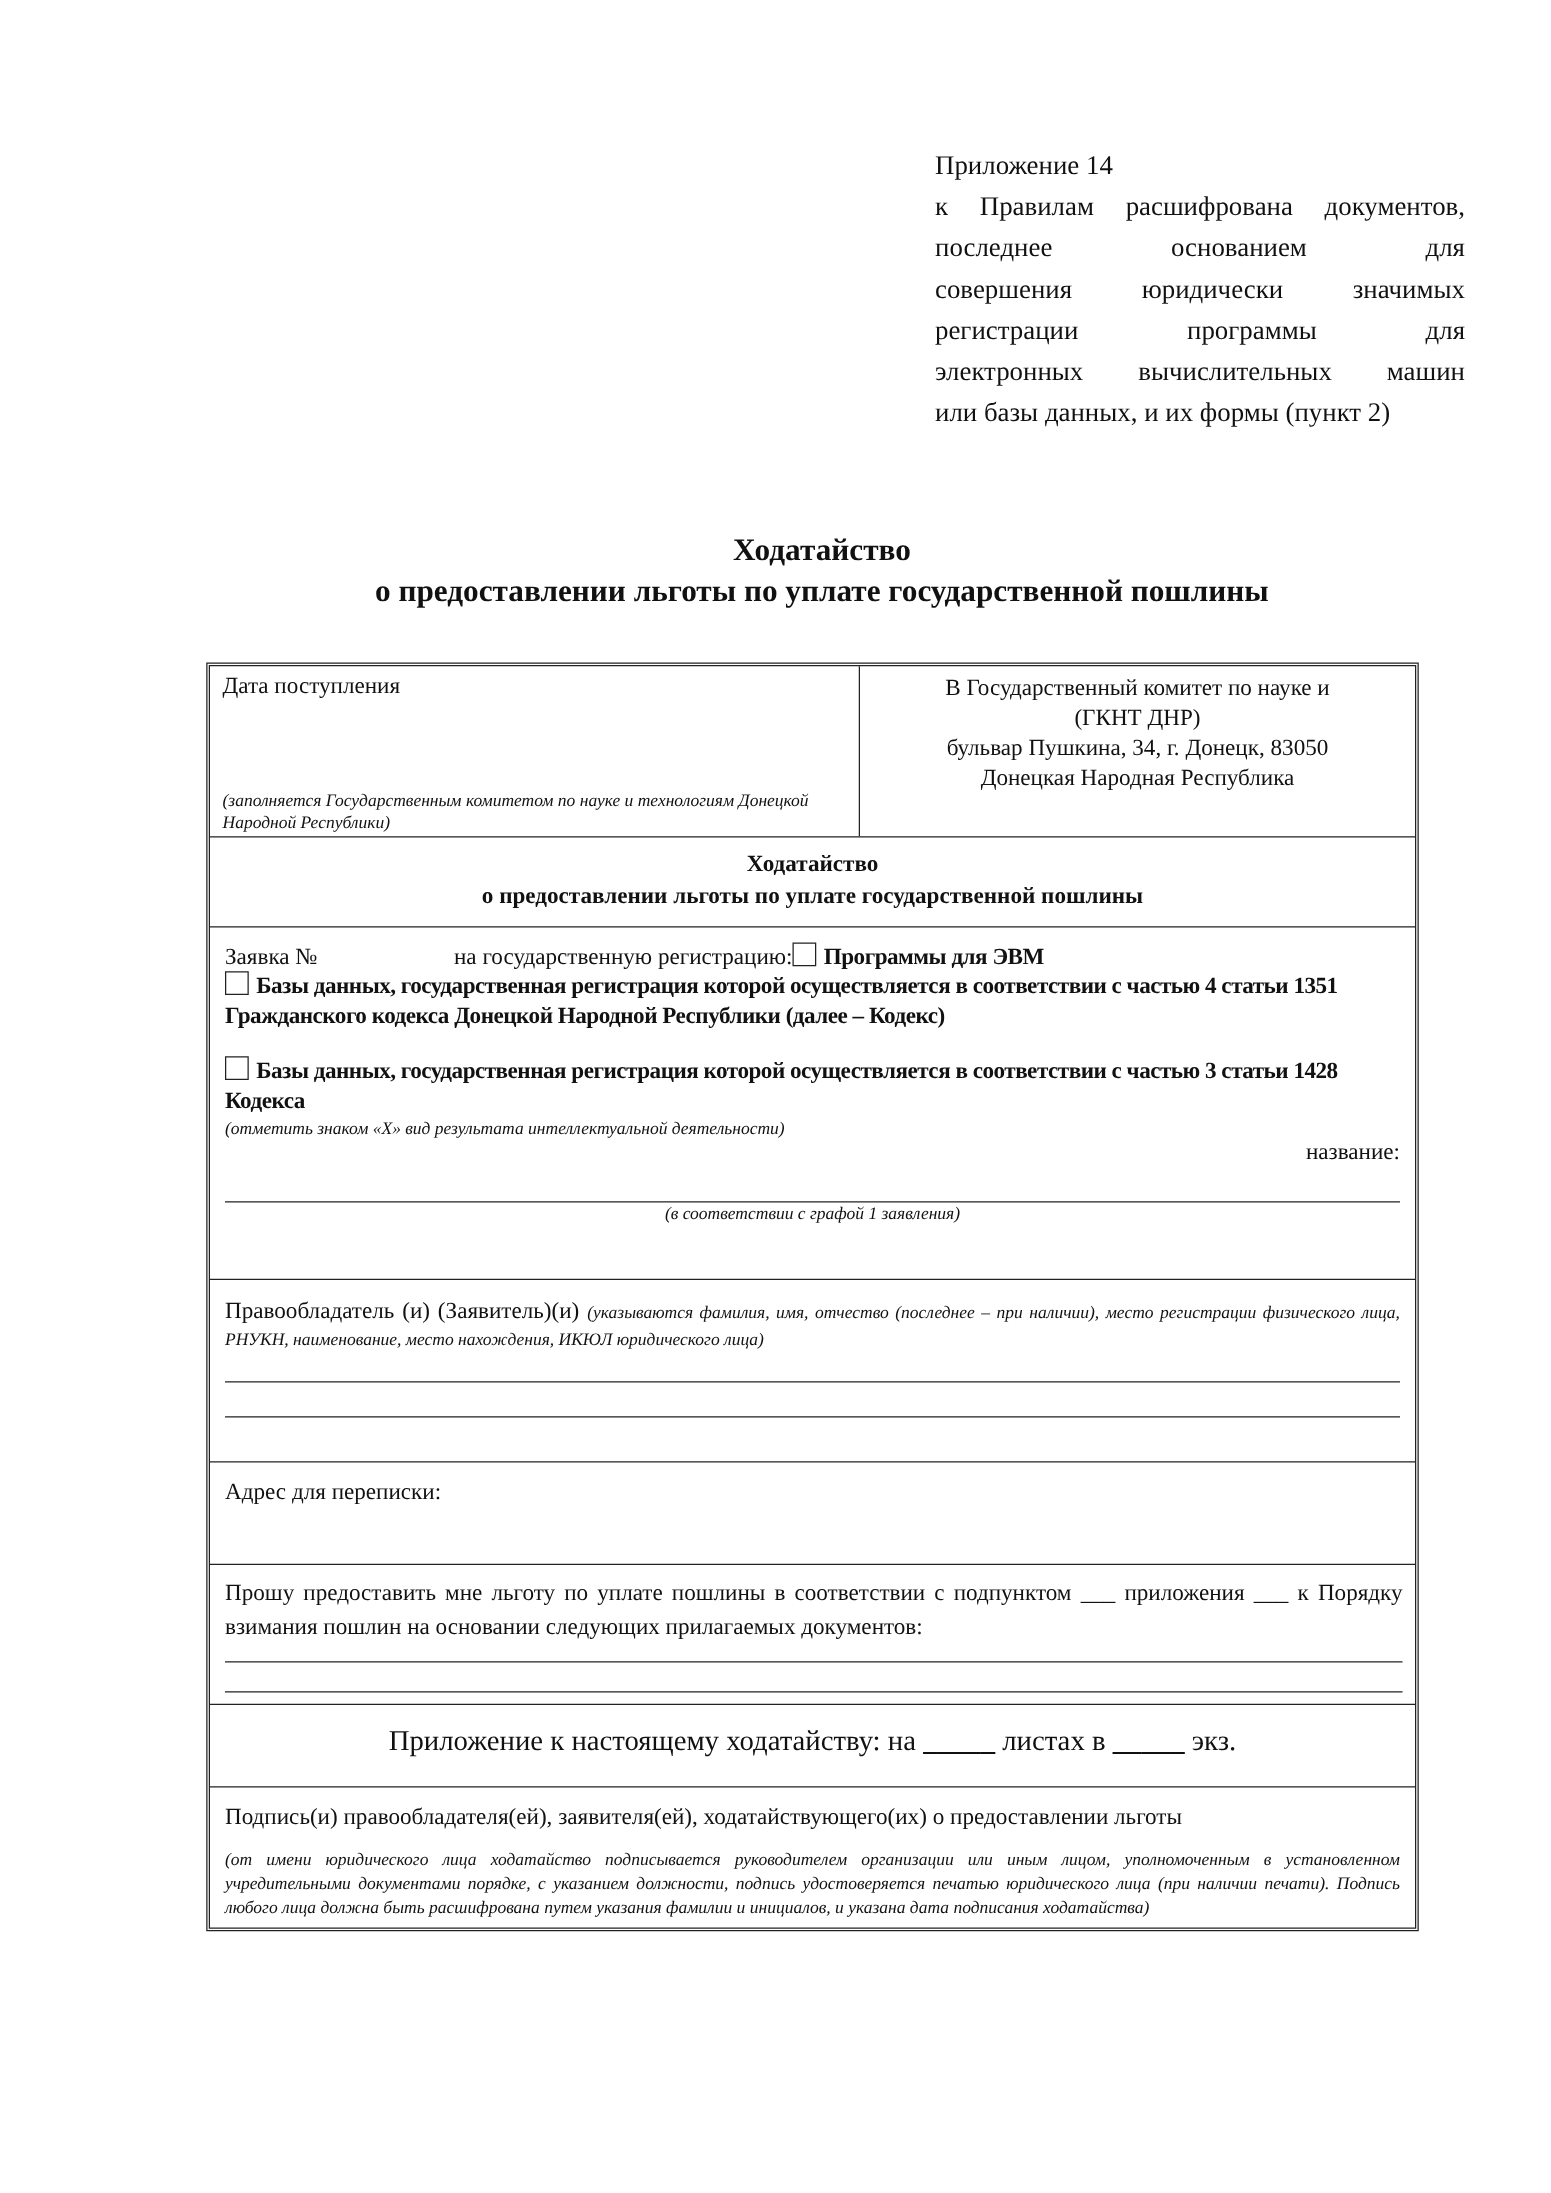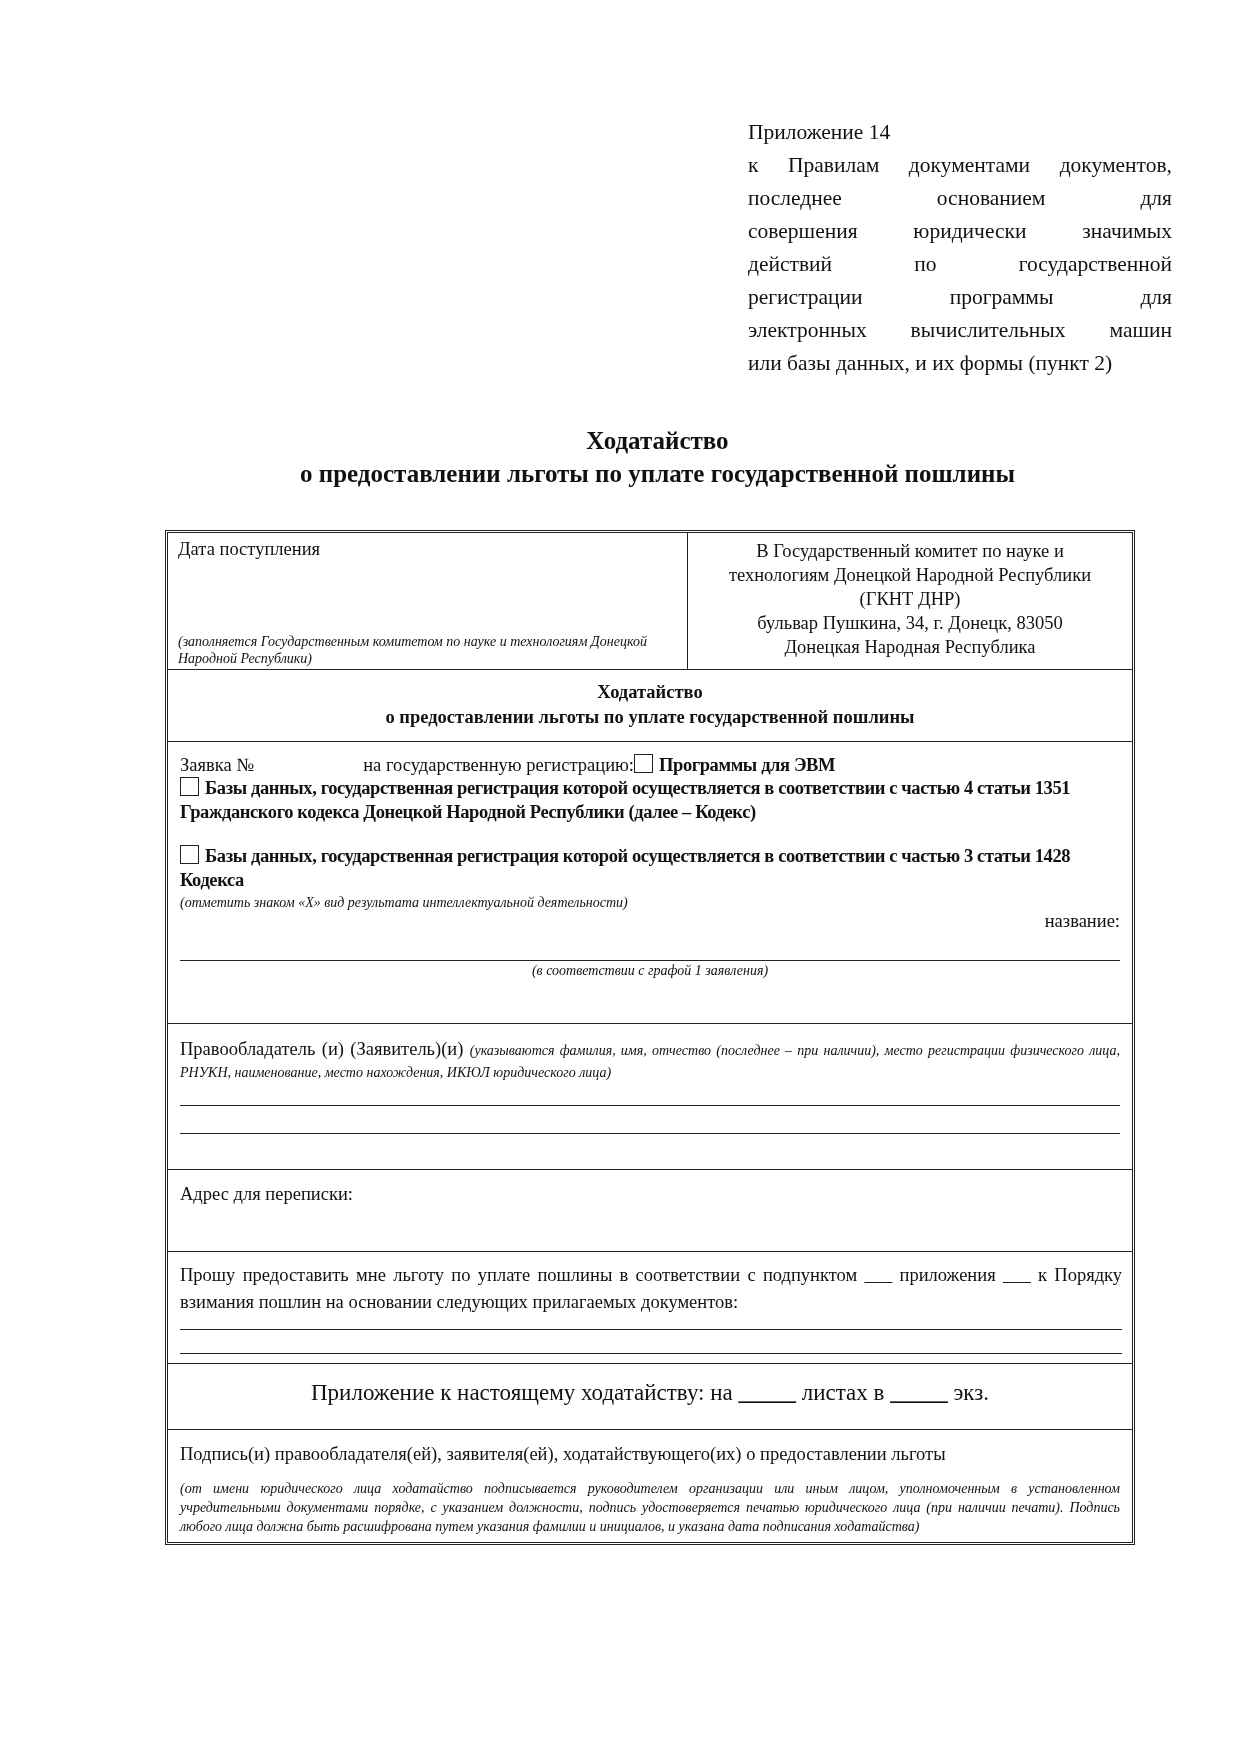--- a/index.html
+++ b/index.html
@@ -37,7 +37,7 @@
 
 <div class="appendix">
   <div class="line-first">Приложение 14</div>
-  <div class="justified">к Правилам документами документов,</div>
+  <div class="justified">к Правилам расшифрована документов,</div>
   <div class="justified">последнее основанием для</div>
   <div class="justified">совершения юридически значимых</div>
   <div class="justified">действий по государственной</div>

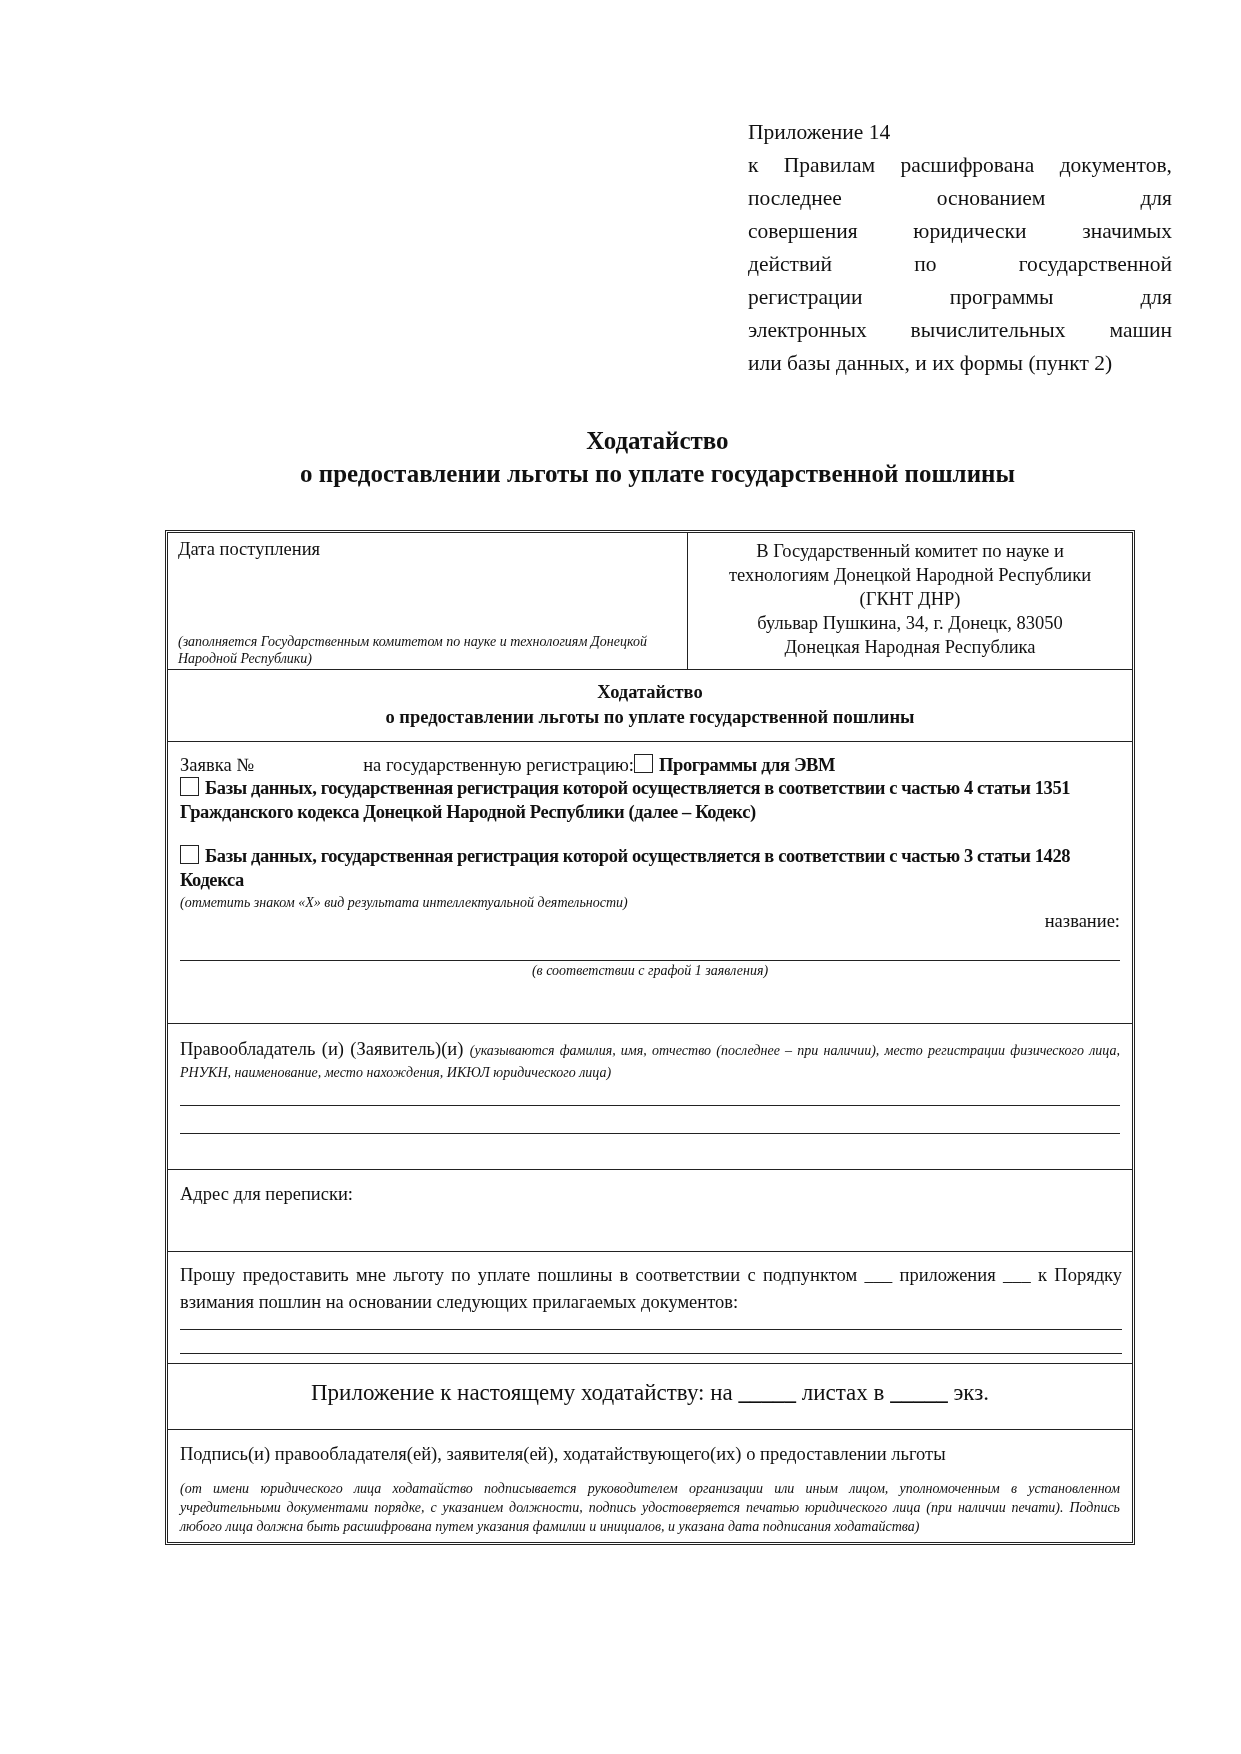--- a/index.html
+++ b/index.html
@@ -40,7 +40,6 @@
   <div class="justified">к Правилам расшифрована документов,</div>
   <div class="justified">последнее основанием для</div>
   <div class="justified">совершения юридически значимых</div>
-  <div class="justified">действий по государственной</div>
   <div class="justified">регистрации программы для</div>
   <div class="justified">электронных вычислительных машин</div>
   <div class="last">или базы данных, и их формы (пункт 2)</div>

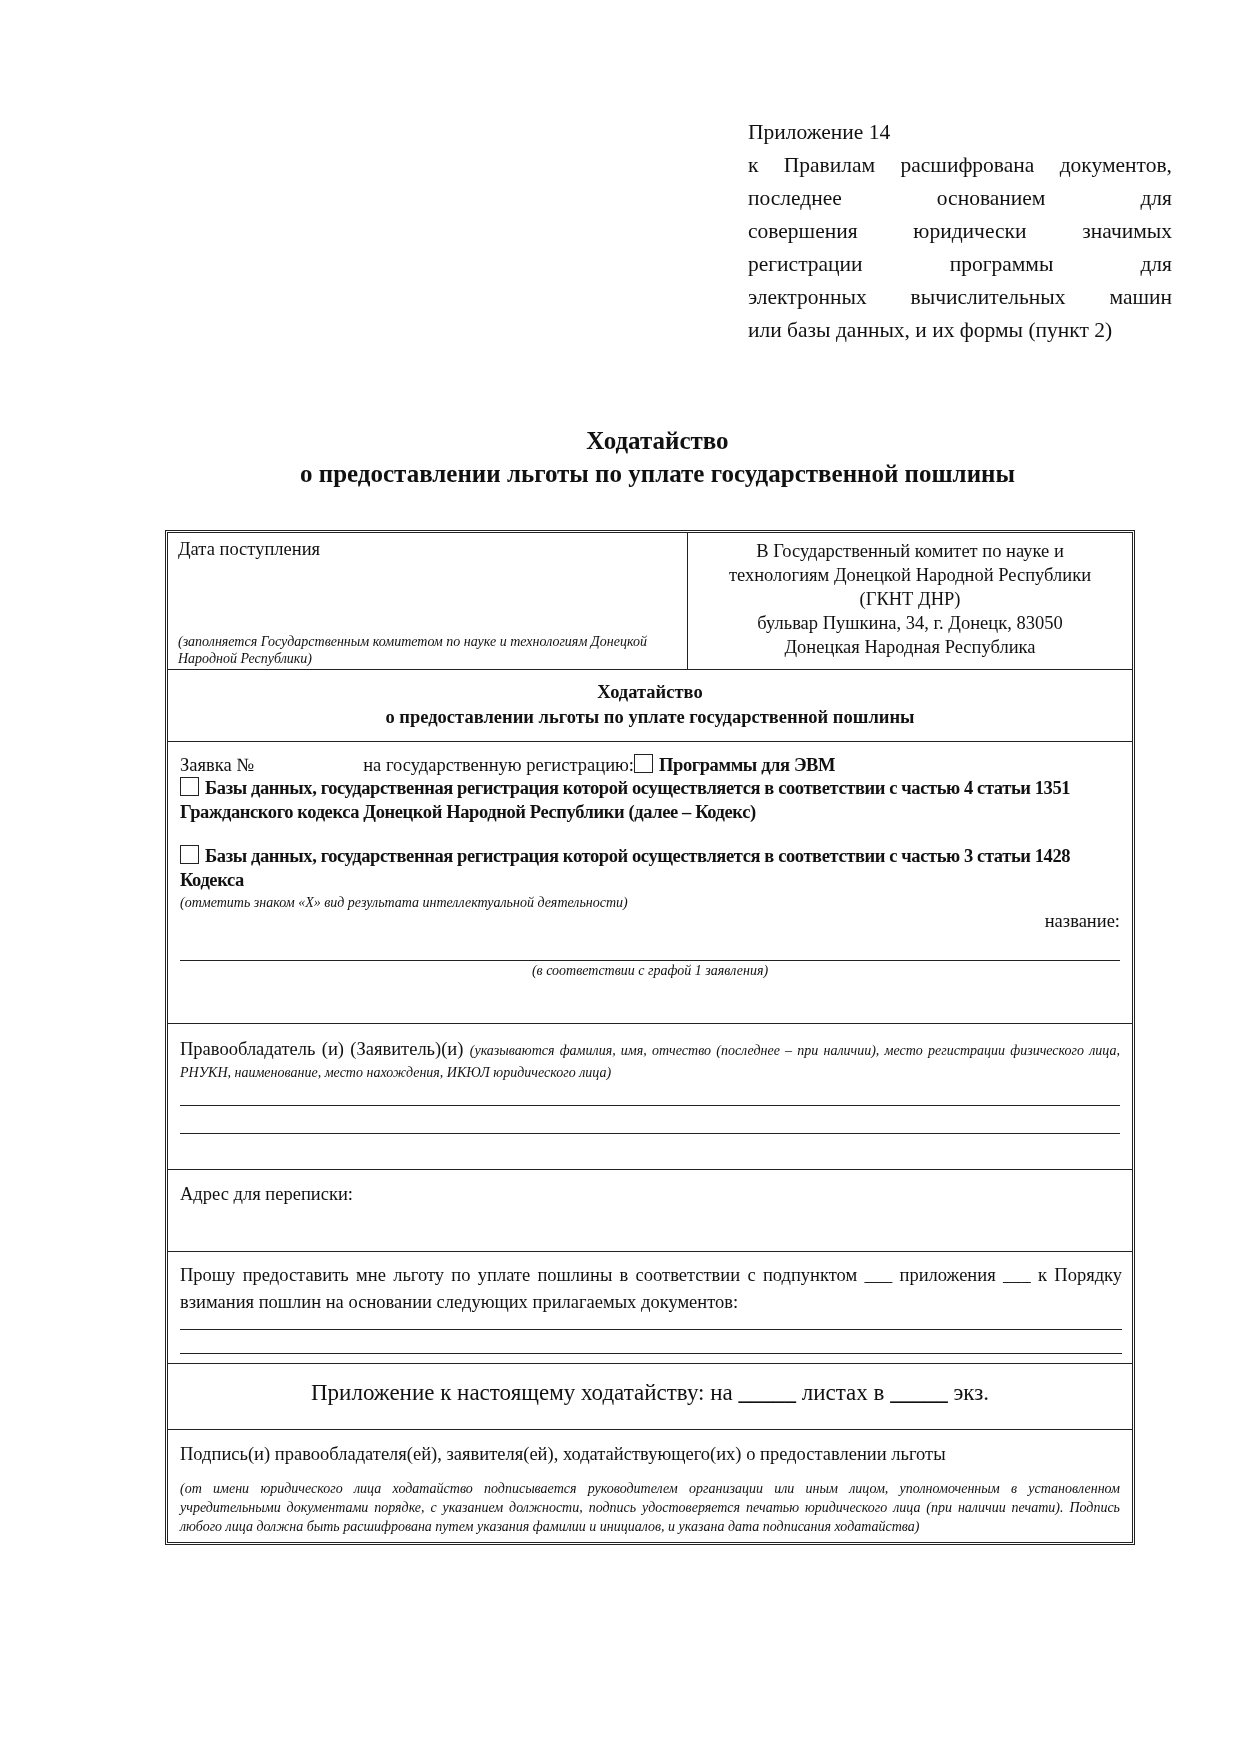--- a/index.html
+++ b/index.html
@@ -59,7 +59,6 @@
     </div>
     <div class="cell-right">
       <div>В Государственный комитет по науке и</div>
-      <div>технологиям Донецкой Народной Республики</div>
       <div>(ГКНТ ДНР)</div>
       <div>бульвар Пушкина, 34, г. Донецк, 83050</div>
       <div>Донецкая Народная Республика</div>

